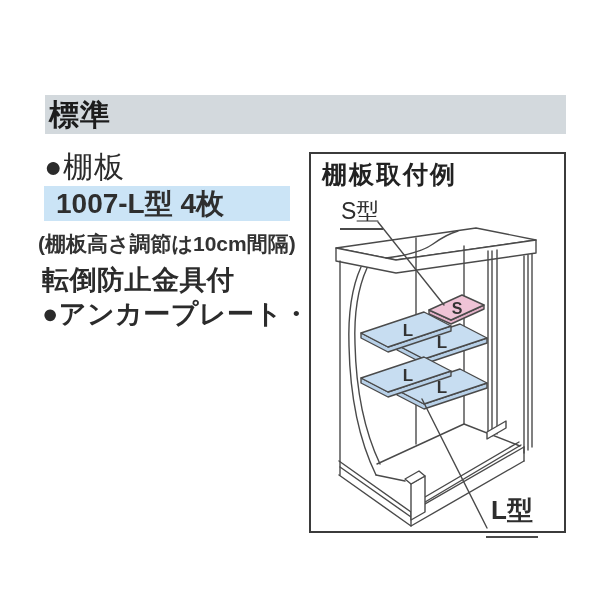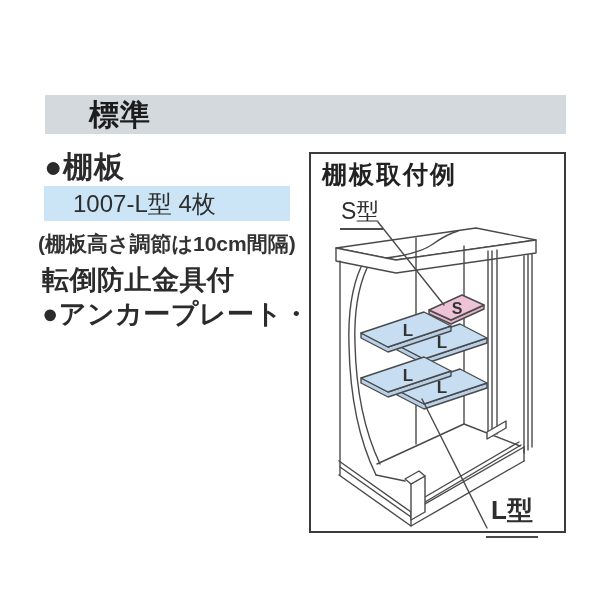--- a/index.html
+++ b/index.html
@@ -8,7 +8,7 @@
   .abs{position:absolute;}
   
   .header-bar{left:45px;top:95px;width:521px;height:39px;}
-  .header-bar span{display:block;font-size:30px;line-height:39px;font-weight:700;color:#1c1c1c;padding-left:4px;letter-spacing:1px;margin-left:40px;}
+  .header-bar span{display:block;font-size:30px;line-height:39px;font-weight:700;color:#1c1c1c;padding-left:4px;letter-spacing:1px;}
   .bullet1{left:44px;top:147px;font-size:30px;font-weight:700;color:#2b2b2b;letter-spacing:1px;}
   .hl-box{left:44px;top:186px;width:246px;height:35px;}
   .hl-box span{display:block;font-size:24px;line-height:35px;font-weight:400;color:#2e2e2e;padding-left:29px;}

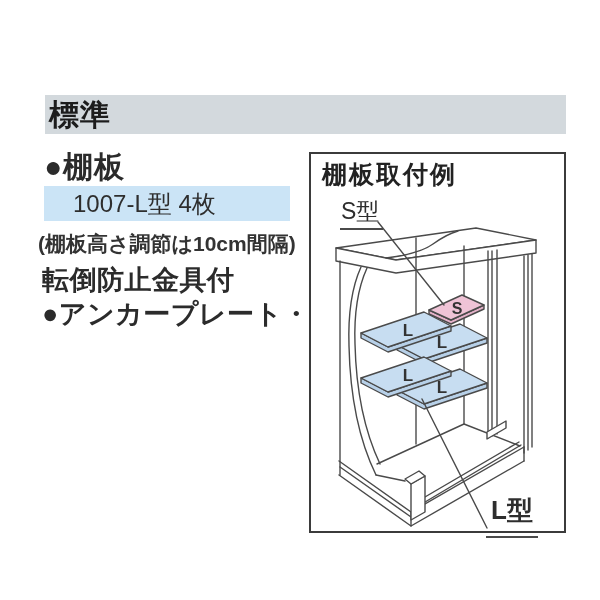--- a/index.html
+++ b/index.html
@@ -9,7 +9,7 @@
   
   .header-bar{left:45px;top:95px;width:521px;height:39px;}
   .header-bar span{display:block;font-size:30px;line-height:39px;font-weight:700;color:#1c1c1c;padding-left:4px;letter-spacing:1px;}
-  .bullet1{left:44px;top:147px;font-size:30px;font-weight:700;color:#2b2b2b;letter-spacing:1px;}
+  .bullet1{left:44px;top:147px;font-size:30px;font-weight:400;color:#2b2b2b;letter-spacing:1px;}
   .hl-box{left:44px;top:186px;width:246px;height:35px;}
   .hl-box span{display:block;font-size:24px;line-height:35px;font-weight:400;color:#2e2e2e;padding-left:29px;}
   .note{left:38px;top:230px;font-size:21px;font-weight:600;color:#333333;letter-spacing:0px;}

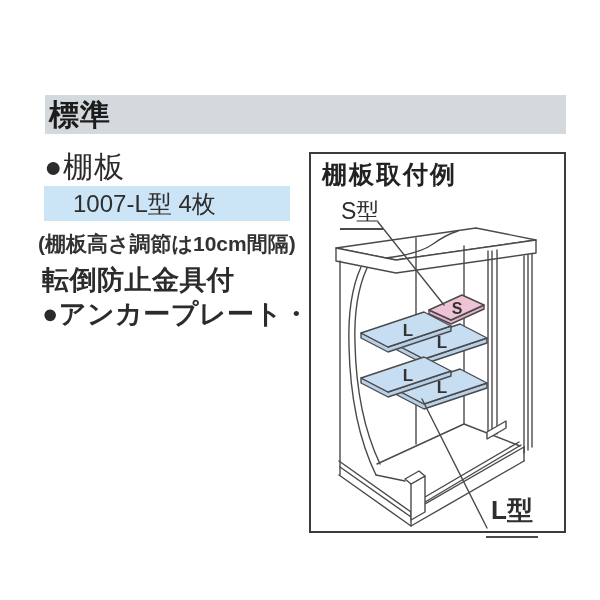--- a/index.html
+++ b/index.html
@@ -11,7 +11,7 @@
   .header-bar span{display:block;font-size:30px;line-height:39px;font-weight:700;color:#1c1c1c;padding-left:4px;letter-spacing:1px;}
   .bullet1{left:44px;top:147px;font-size:30px;font-weight:400;color:#2b2b2b;letter-spacing:1px;}
   .hl-box{left:44px;top:186px;width:246px;height:35px;}
-  .hl-box span{display:block;font-size:24px;line-height:35px;font-weight:400;color:#2e2e2e;padding-left:29px;}
+  .hl-box span{display:block;font-size:28px;line-height:35px;font-weight:700;color:#2e2e2e;padding-left:12px;}
   .note{left:38px;top:230px;font-size:21px;font-weight:600;color:#333333;letter-spacing:0px;}
   .bullet2{left:42px;top:263px;font-size:27px;font-weight:700;color:#2b2b2b;line-height:34px;letter-spacing:0.5px;}
   .bullet2 span{display:block;}

